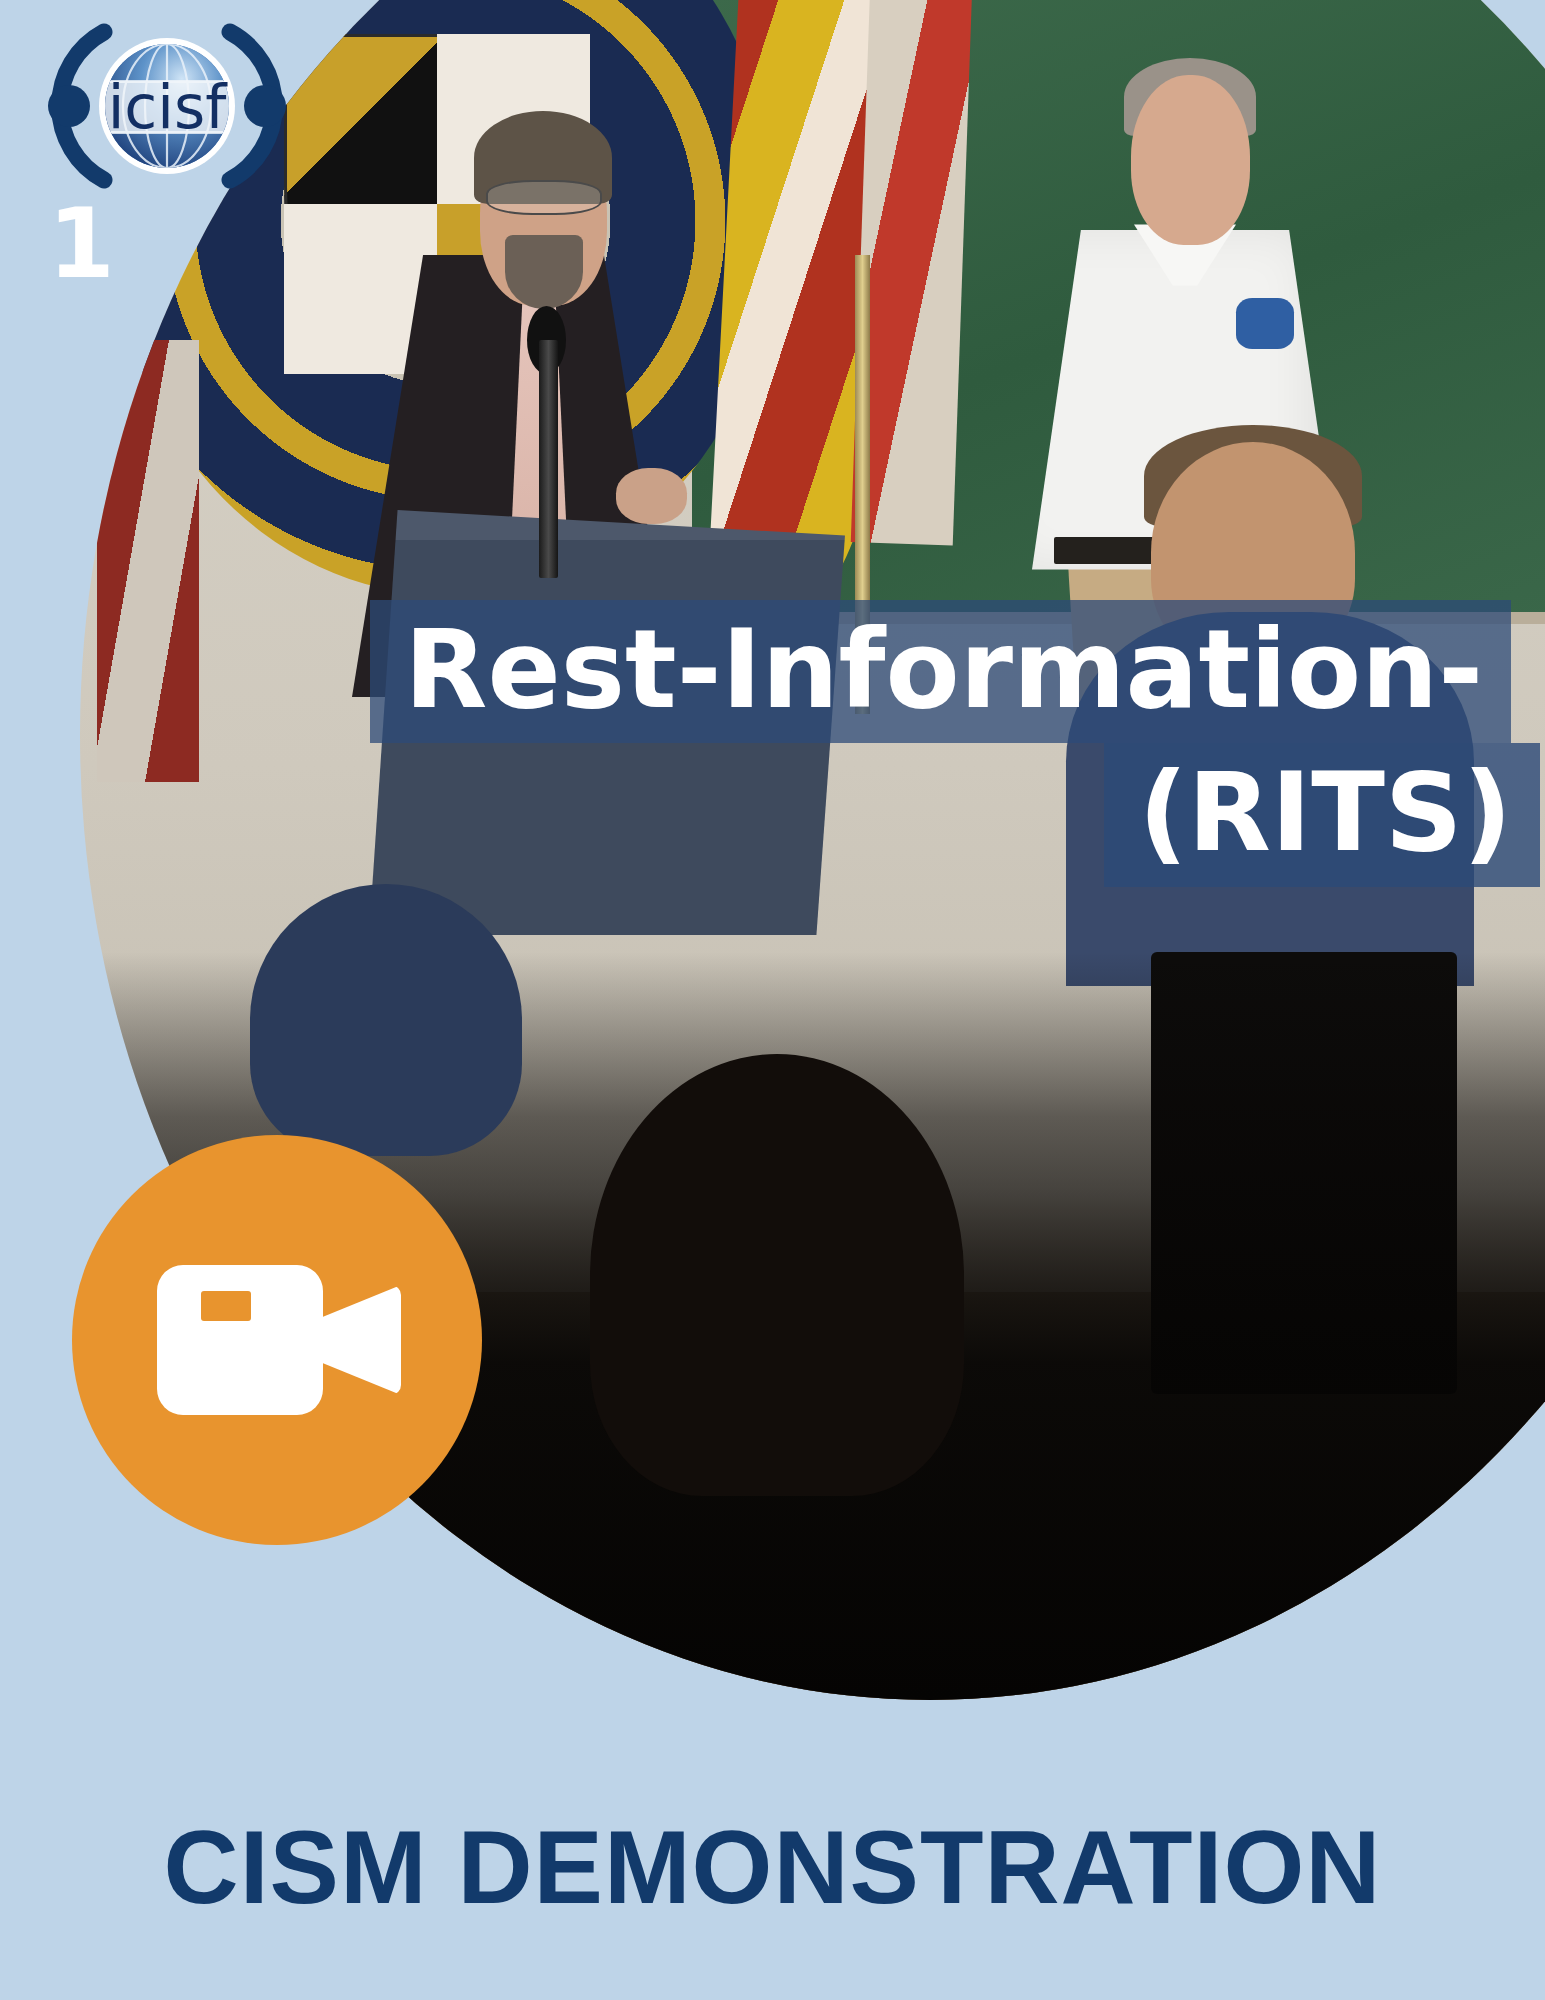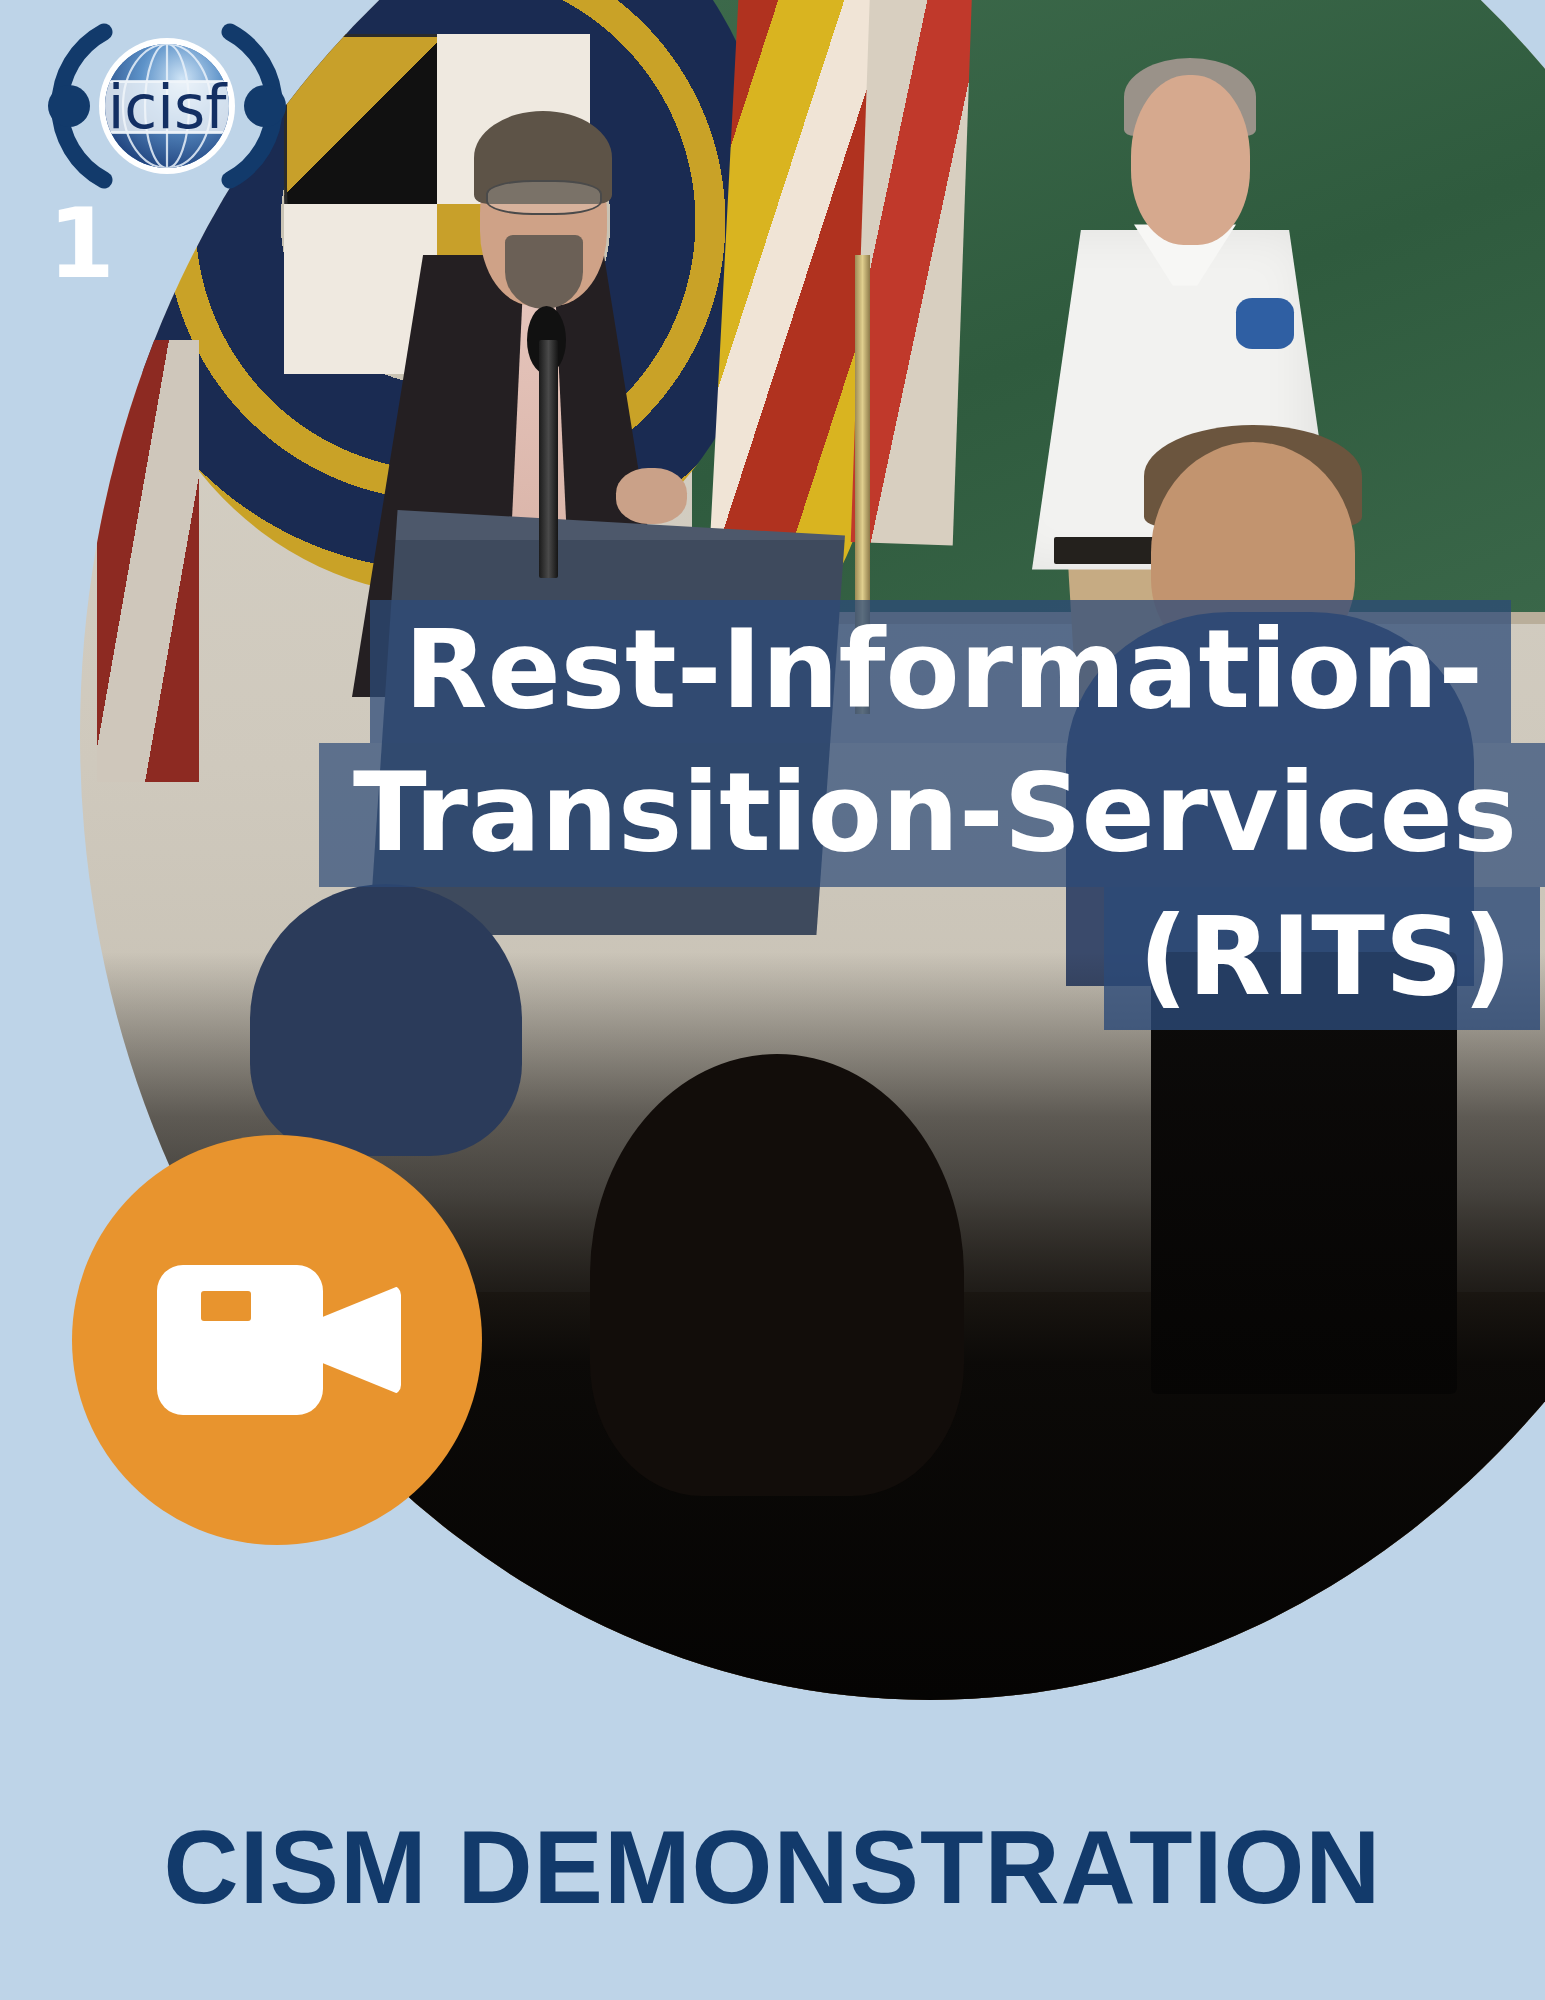--- a/index.html
+++ b/index.html
@@ -289,7 +289,6 @@
 
   <div class="title-block">
     <div class="title-line tl1"><span>Rest-Information-</span></div>
-    <div class="title-line tl2"><span>Transition-Services</span></div>
     <div class="title-line tl3"><span>(RITS)</span></div>
   </div>
 

